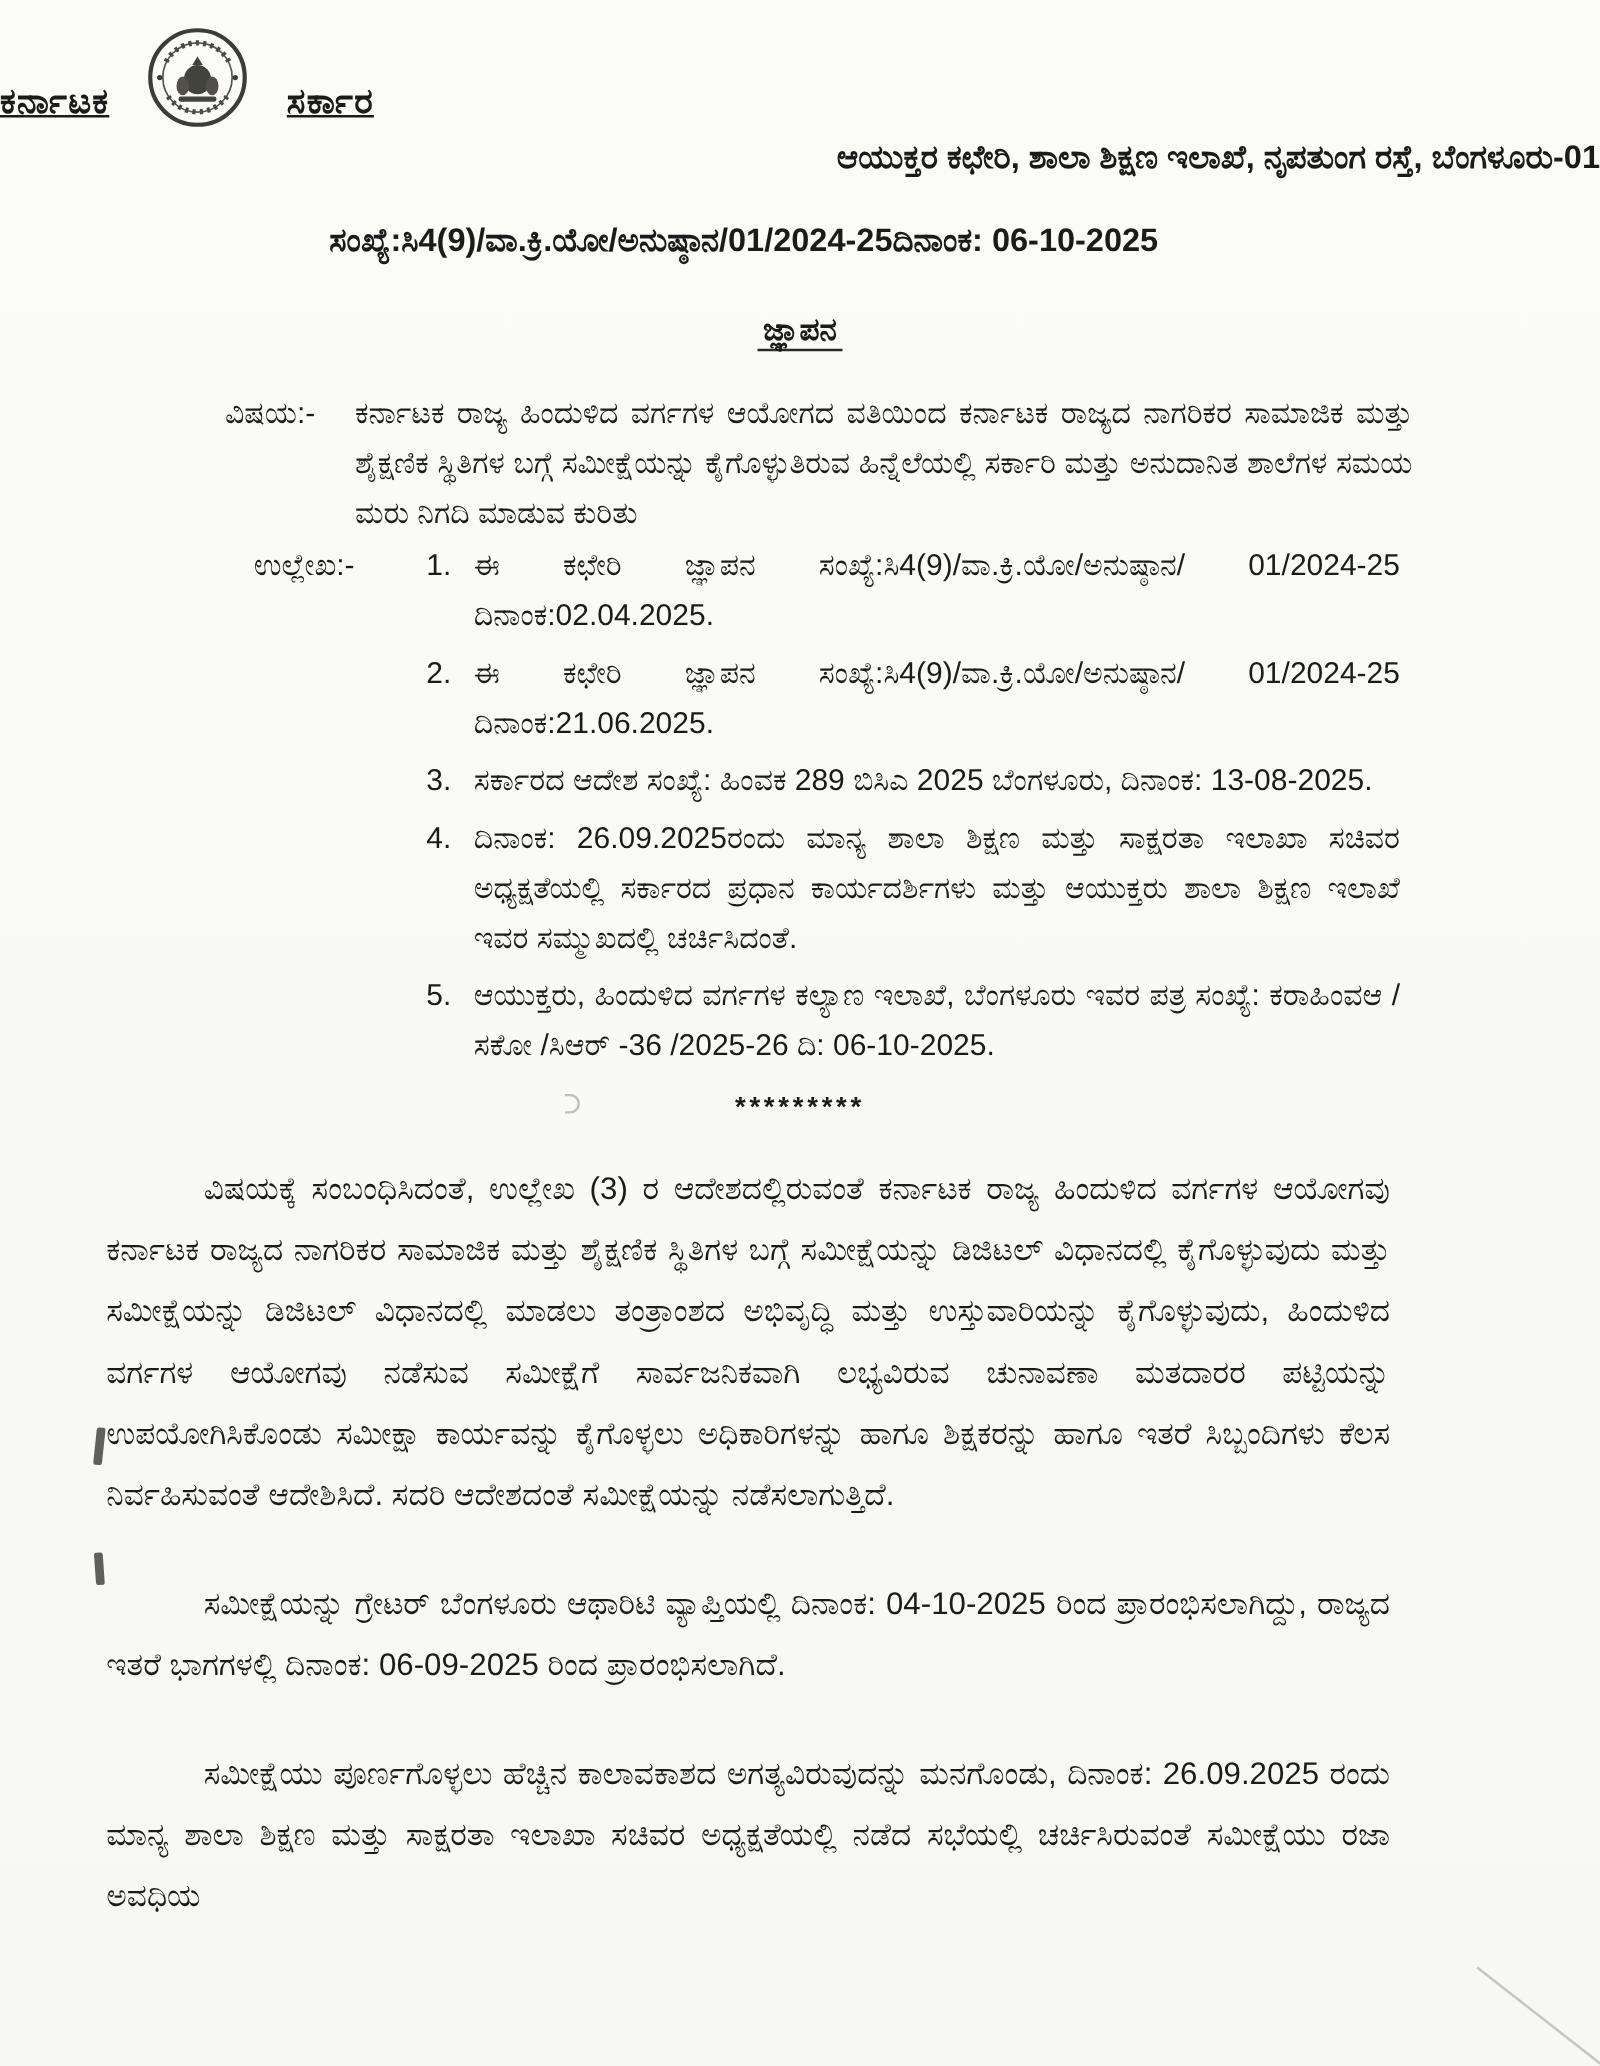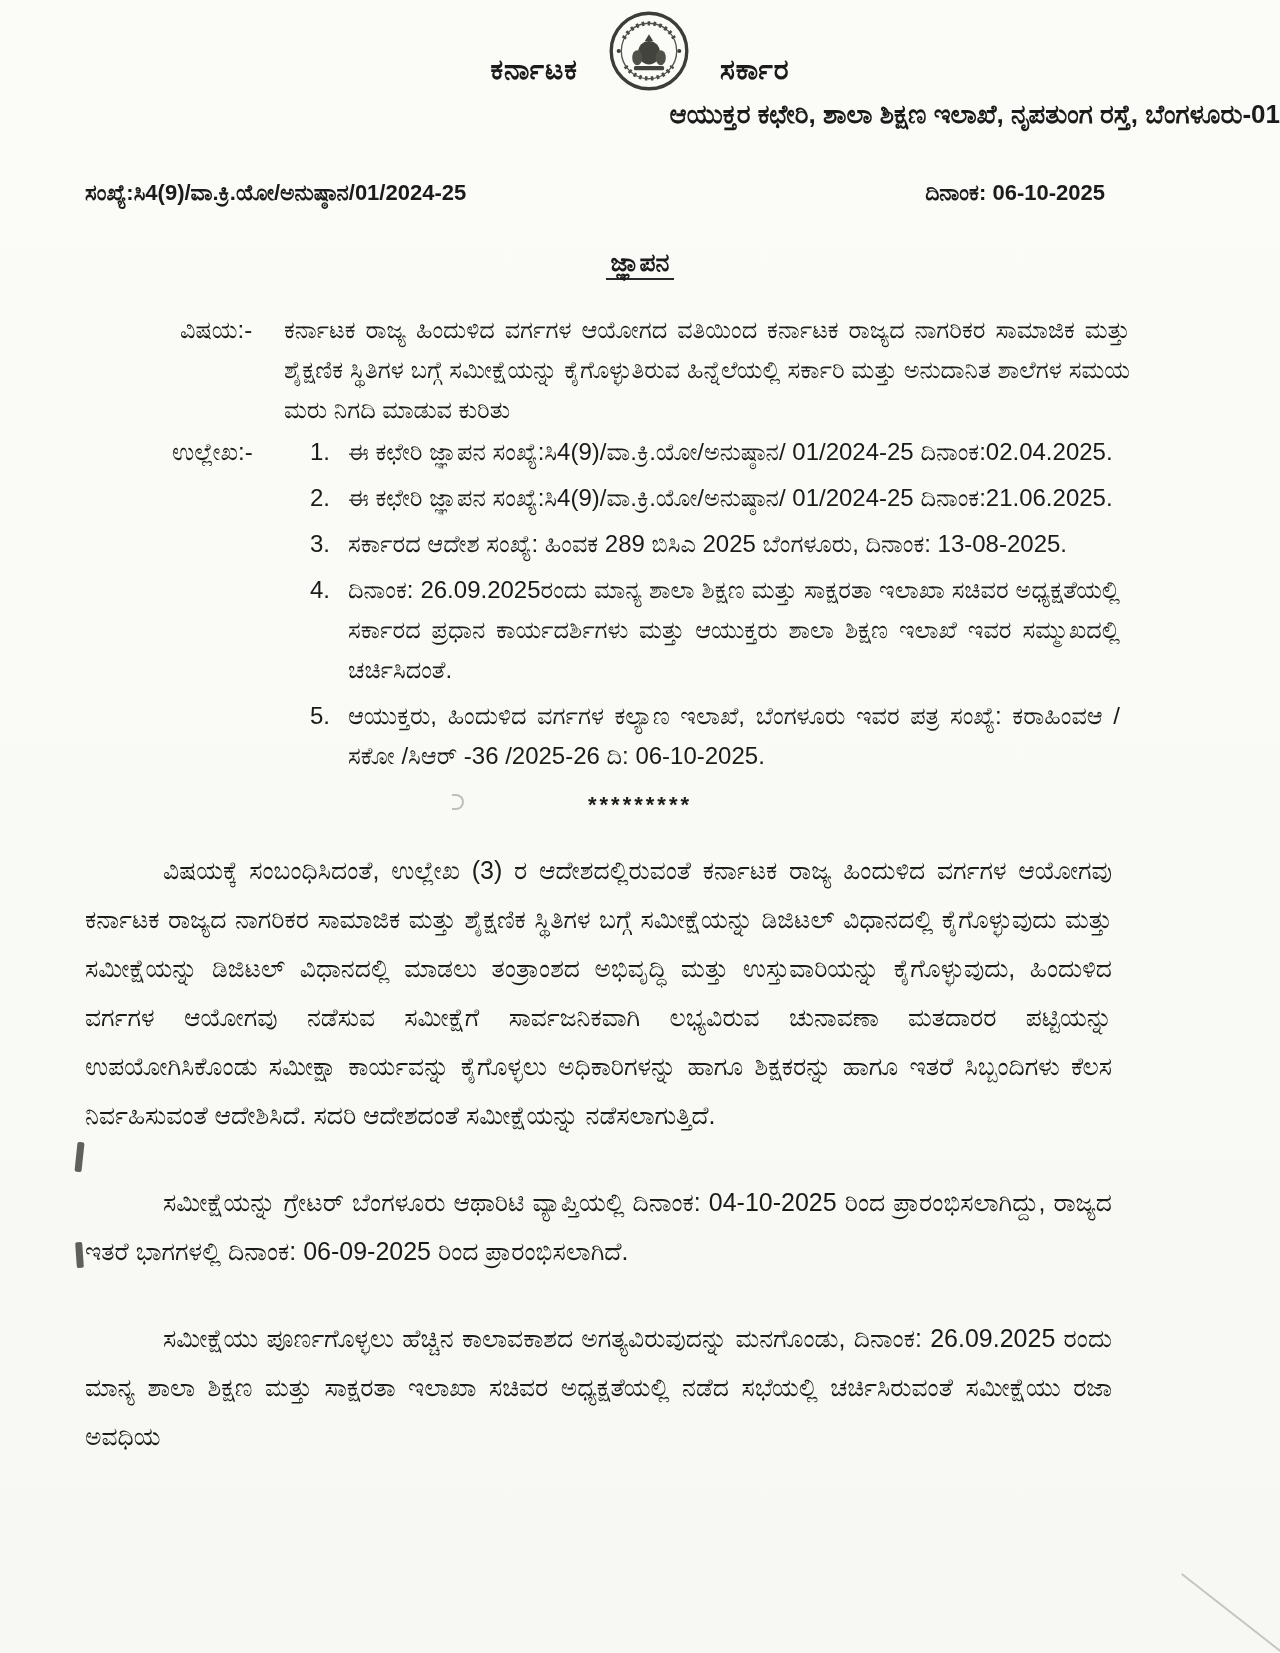--- a/index.html
+++ b/index.html
@@ -19,11 +19,12 @@
   
   .gov-header {
     display: flex;
-    justify-content: center;
+    justify-content: flex-start;
     align-items: flex-end;
     gap: 28px;
-    padding-top: 9px;
+    padding-top: 20px;
     min-height: 86px;
+    text-decoration: underline;
   }
   .gov-word {
     font-size: 28px;

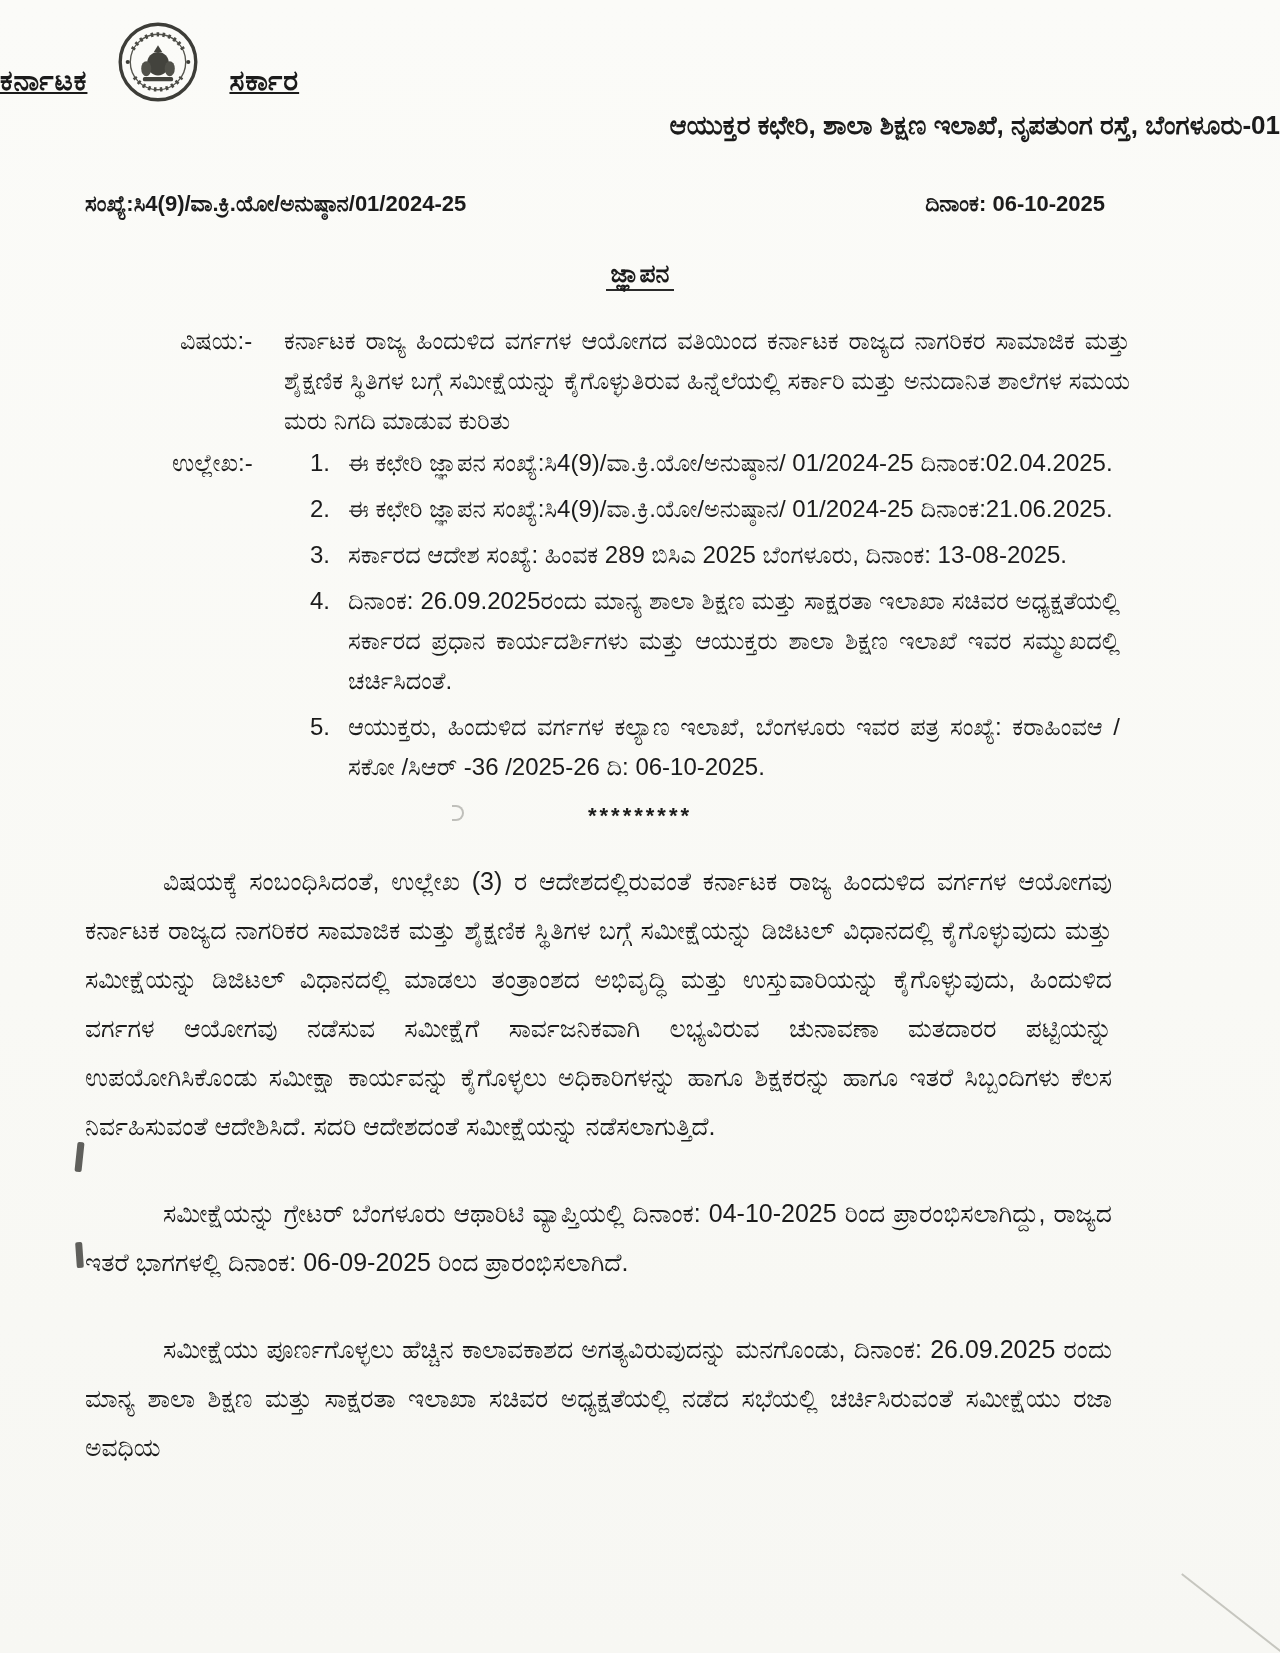--- a/index.html
+++ b/index.html
@@ -44,9 +44,9 @@
   
   .refline {
     display: flex;
-    justify-content: space-between;
-    margin: 50px 175px 0 85px;
-    font-size: 22px;
+    justify-content: center;
+    margin: 36px 175px 0 85px;
+    font-size: 26px;
     font-weight: bold;
   }
 

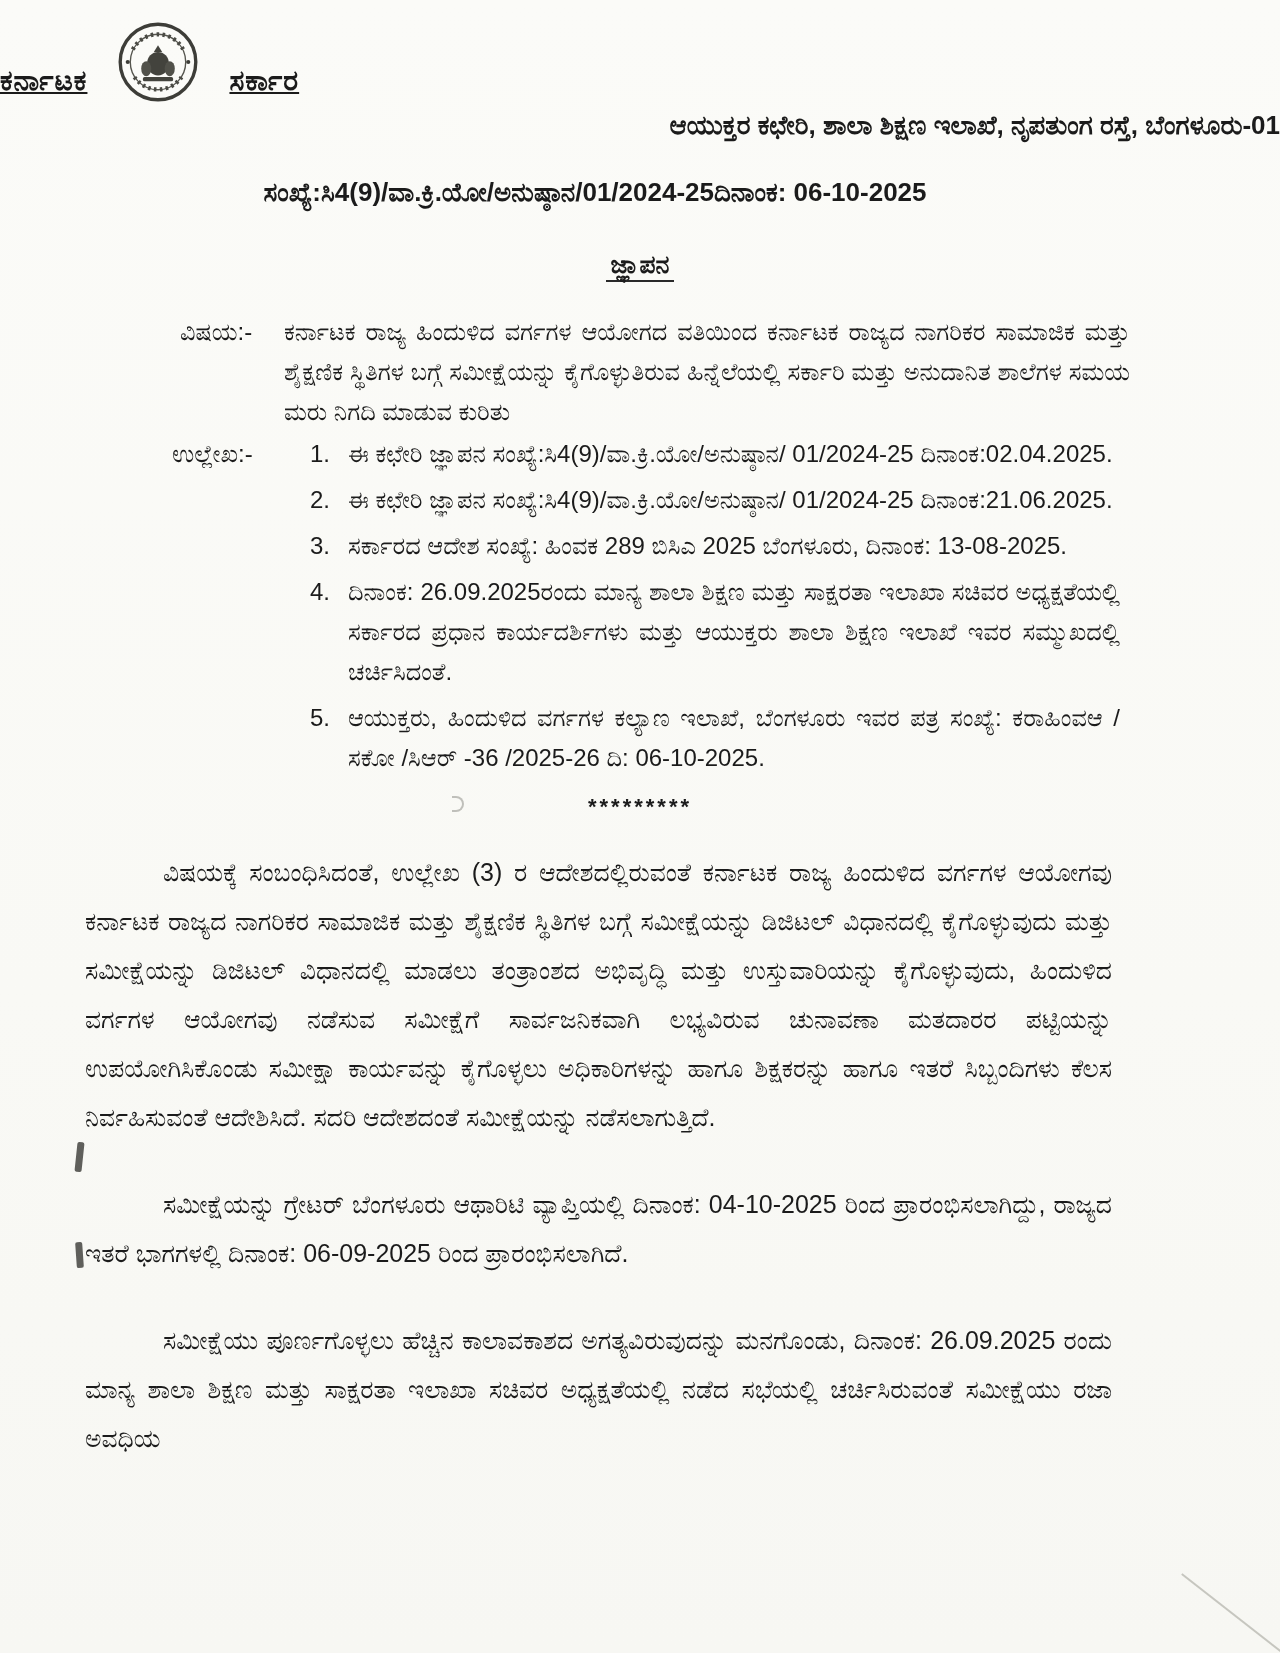--- a/index.html
+++ b/index.html
@@ -84,7 +84,7 @@
     font-size: 24px;
     line-height: 40px;
   }
-  .ref-label { flex: 0 0 138px; }
+  .ref-label { flex: 0 0 138px; margin-left: 31px; }
   .ref-items { flex: 1; }
   .ref-item { display: flex; margin-bottom: 6px; }
   .ref-num { flex: 0 0 38px; }

